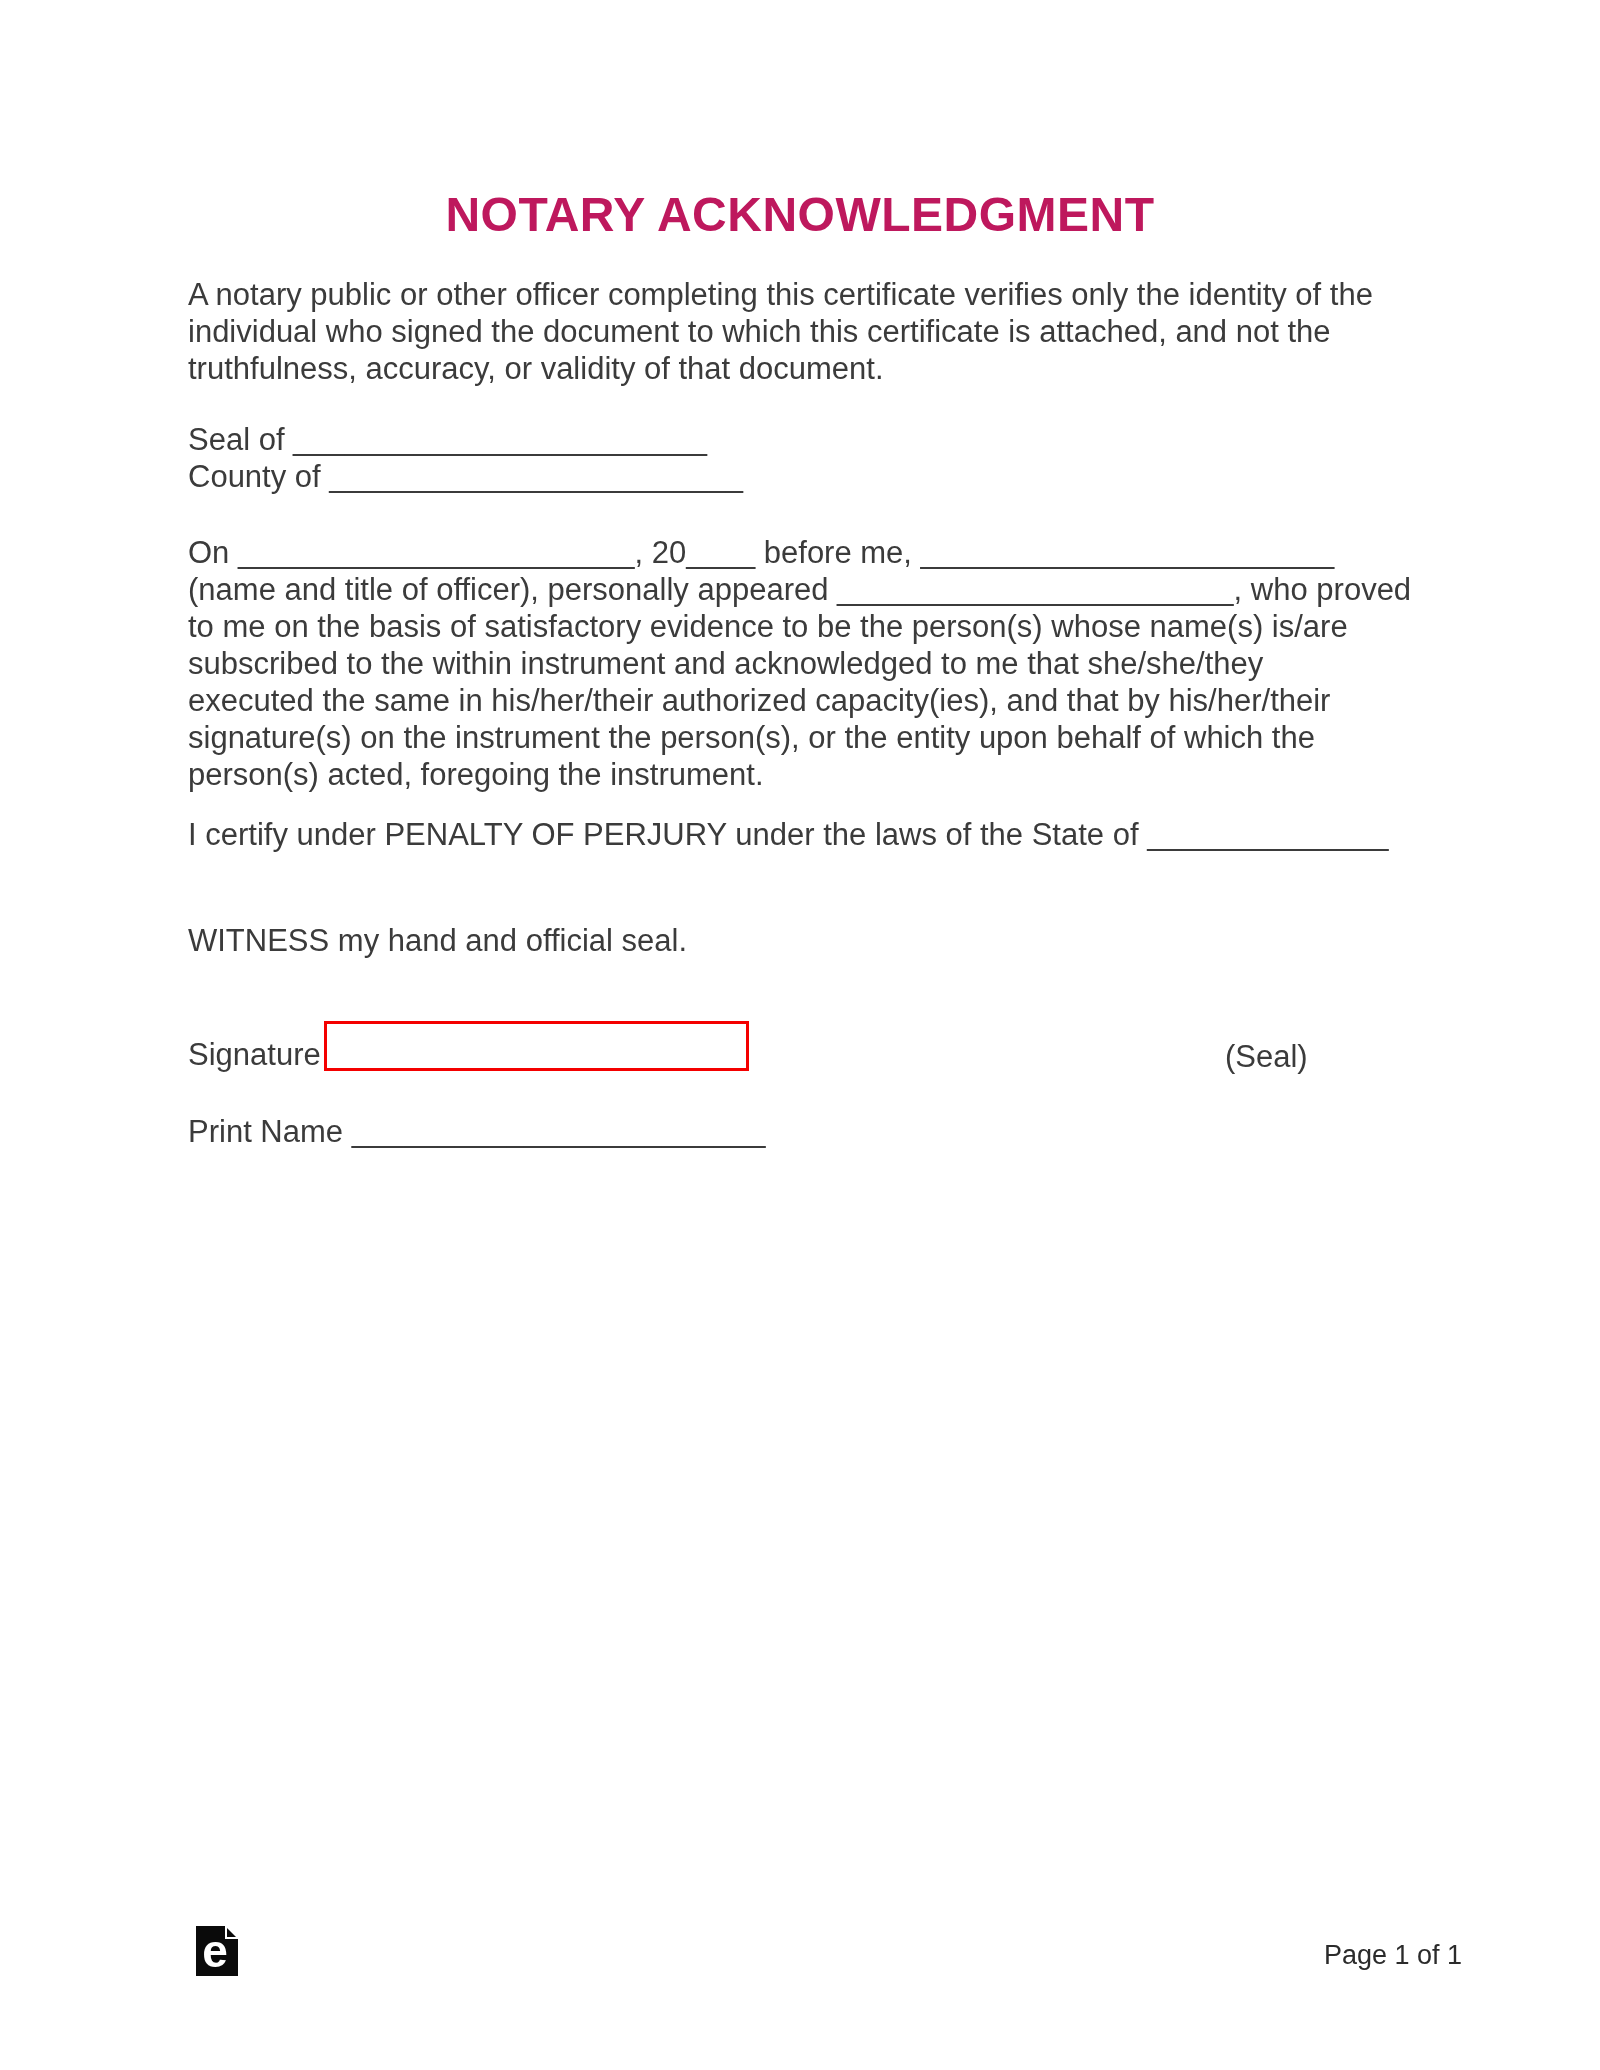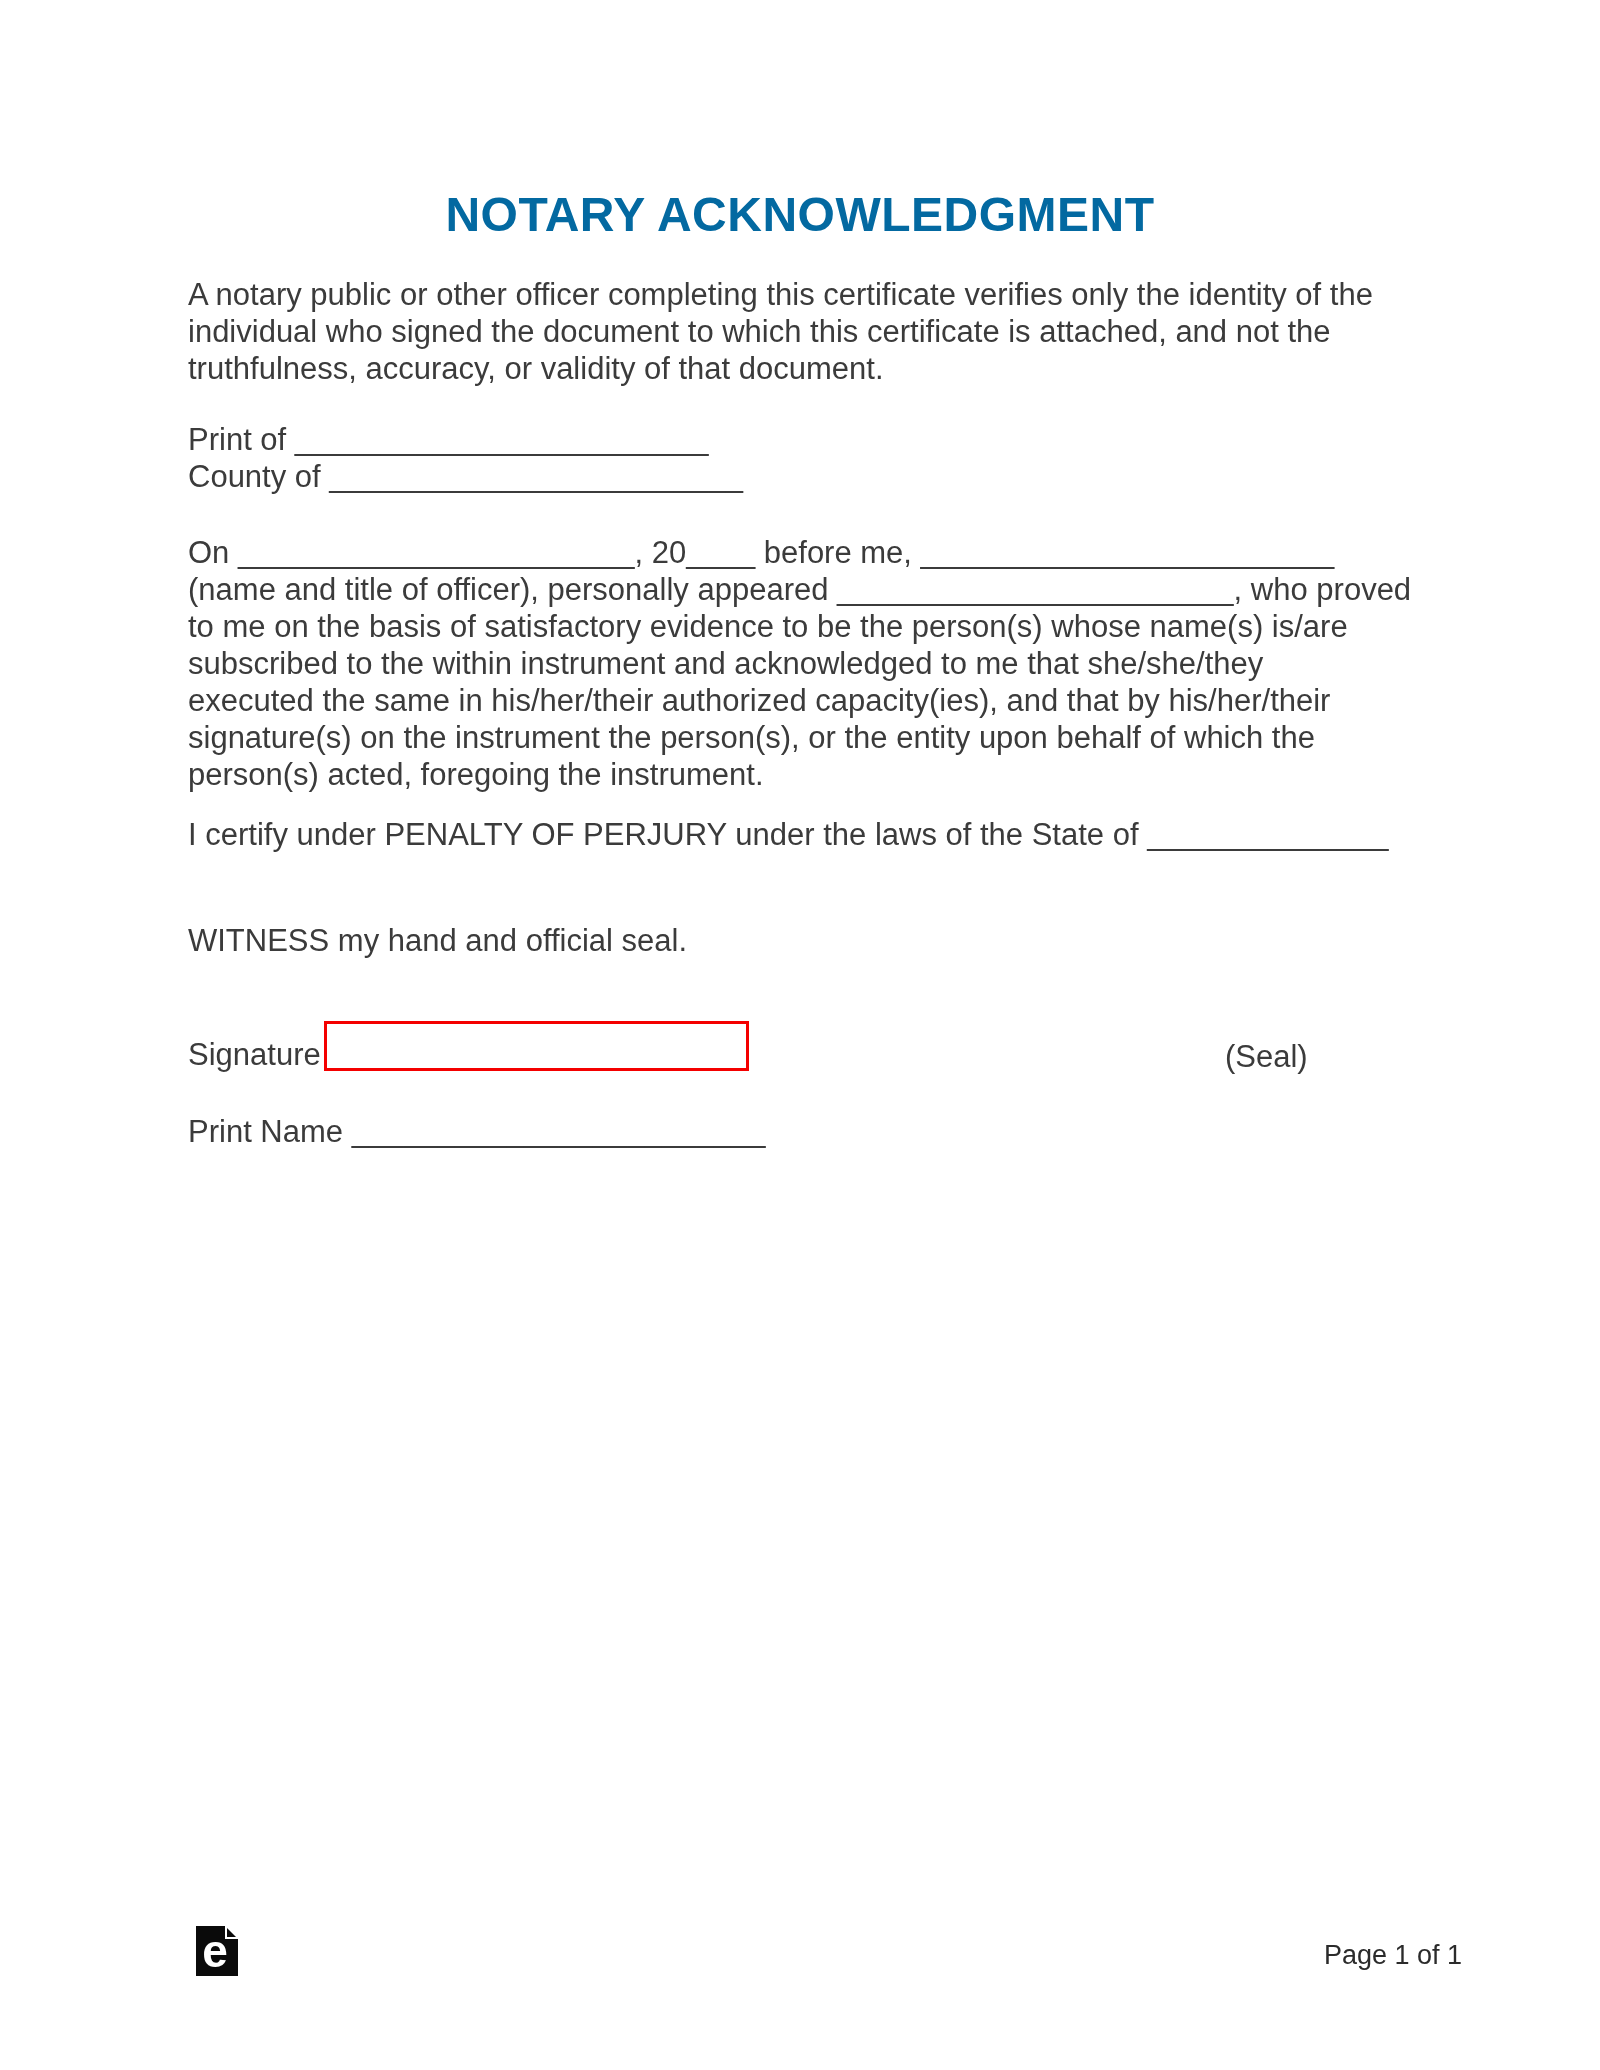--- a/index.html
+++ b/index.html
@@ -24,7 +24,7 @@
     font-weight: bold;
     line-height: 1.1;
     letter-spacing: 0.5px;
-    color: #0369a1;
+    color: #be185d;
   }
   .intro-block   { top: 276px; }
   .sc-block      { top: 421px; }

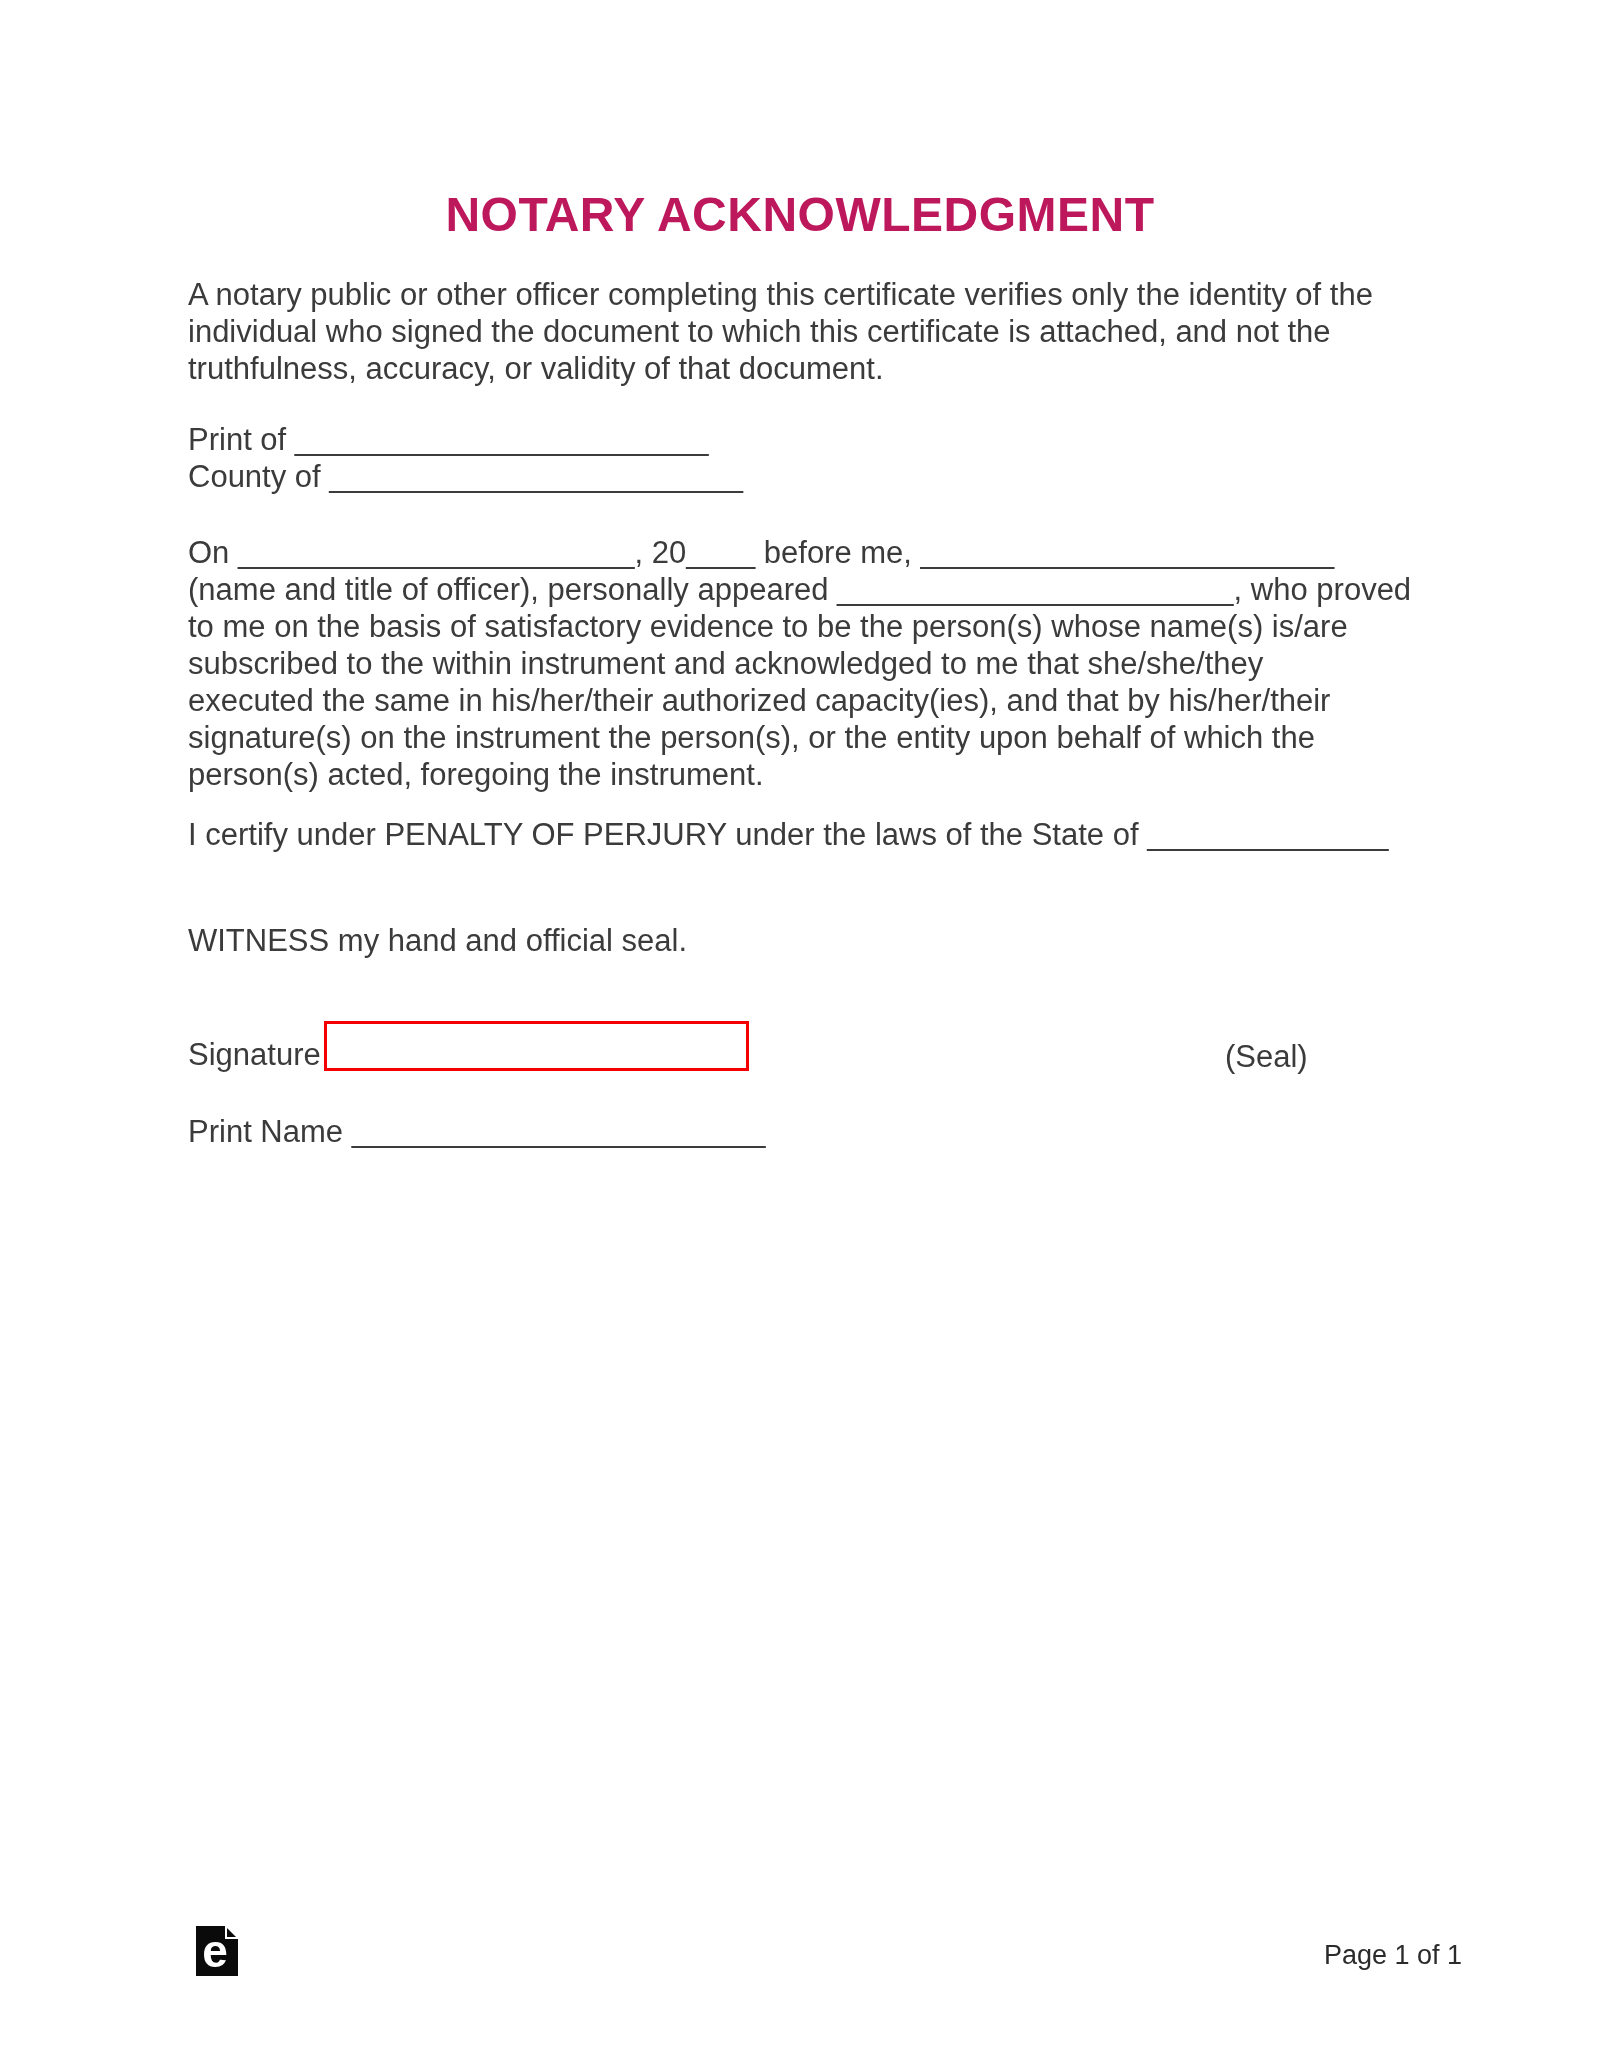--- a/index.html
+++ b/index.html
@@ -85,7 +85,7 @@
   </div>
 
   <div class="block sc-block">
-    <div class="line">Print of ________________________</div>
+    <div class="line">Seal of ________________________</div>
     <div class="line">County of ________________________</div>
   </div>
 

